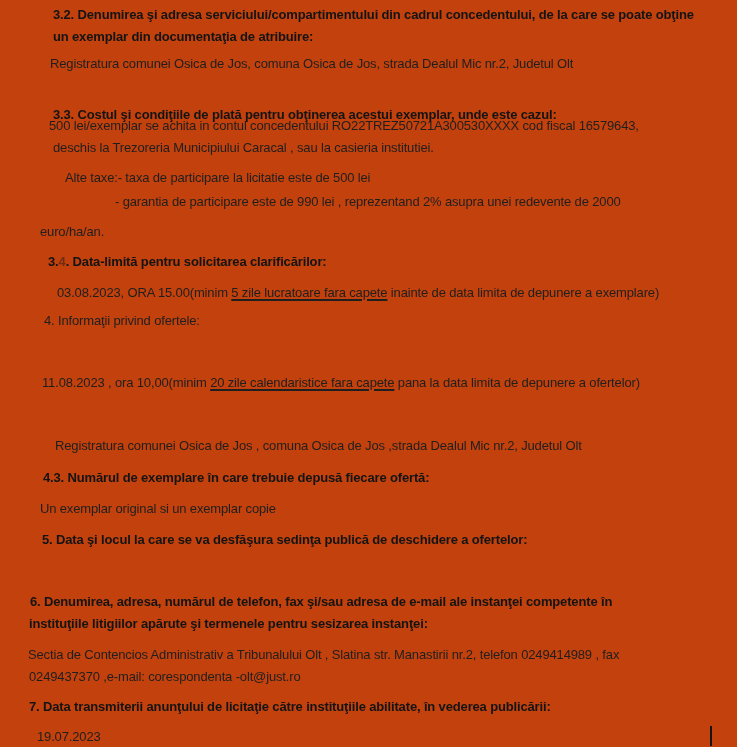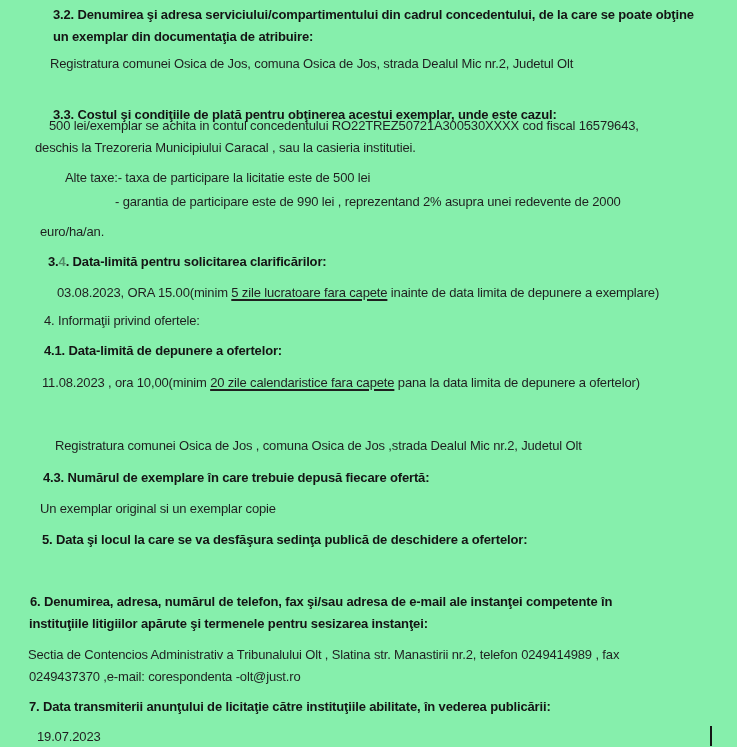--- a/index.html
+++ b/index.html
@@ -11,7 +11,7 @@
     position: relative;
     width: 737px;
     height: 747px;
-    background: #86efac;
+    background: #c2410c;
     overflow: hidden;
     font-family: "Liberation Sans", "DejaVu Sans", sans-serif;
   }

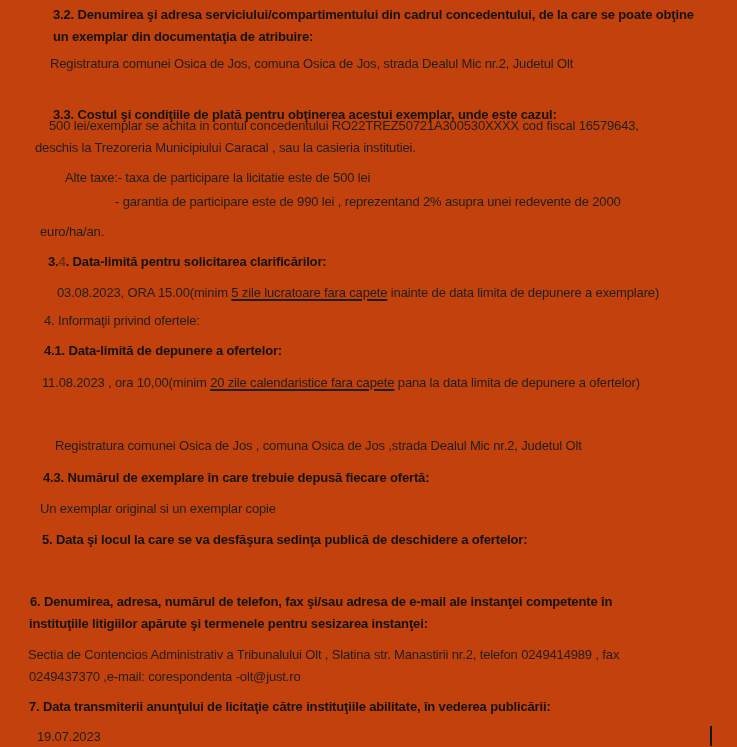--- a/index.html
+++ b/index.html
@@ -57,7 +57,7 @@
   <div class="line bold" style="left:53px; top:87px;margin-top:20px;">3.3. Costul şi condiţiile de plată pentru obţinerea acestui exemplar, unde este cazul:</div>
 
   <div class="line" style="left:49px; top:118px;">500 lei/exemplar se achita  in contul concedentului RO22TREZ50721A300530XXXX cod fiscal 16579643,</div>
-  <div class="line" style="left:35px; top:140px;">deschis la Trezoreria Municipiului Caracal , sau la casieria institutiei.</div>
+  <div class="line" style="left:53px; top:140px;">deschis la Trezoreria Municipiului Caracal , sau la casieria institutiei.</div>
 
   <div class="line" style="left:65px; top:170px;">Alte taxe:- taxa de participare la licitatie este de 500 lei</div>
 

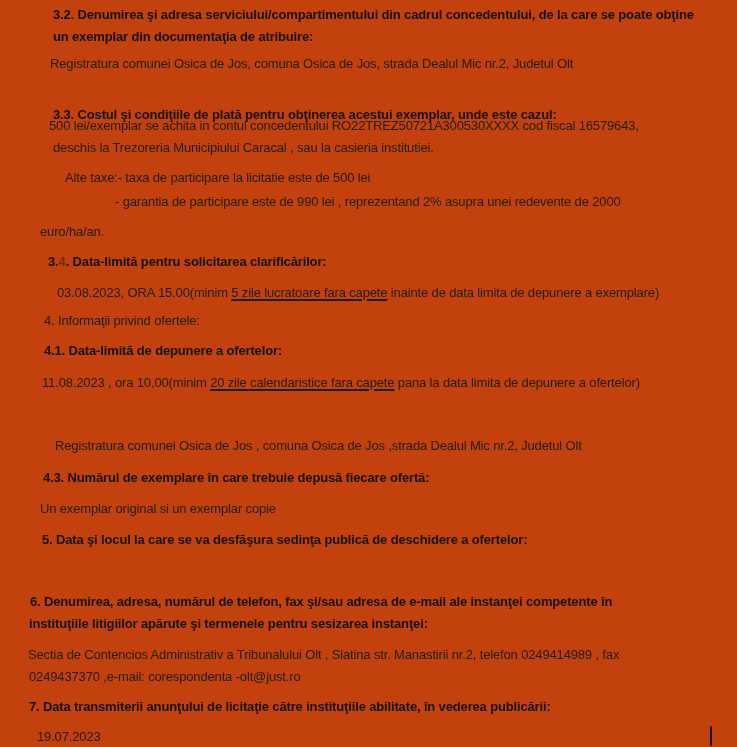--- a/index.html
+++ b/index.html
@@ -70,7 +70,6 @@
 
   <div class="line" style="left:44px; top:313px;">4. Informaţii privind ofertele:</div>
 
-  <div class="line bold" style="left:44px; top:343px;">4.1. Data-limită de depunere a ofertelor:</div>
 
   <div class="line" style="left:42px; top:375px;"><span>11.08.2023 , ora 10,00(minim </span><span class="u">20 zile calendaristice fara capete</span><span> pana la data limita de depunere a ofertelor)</span></div>
 

